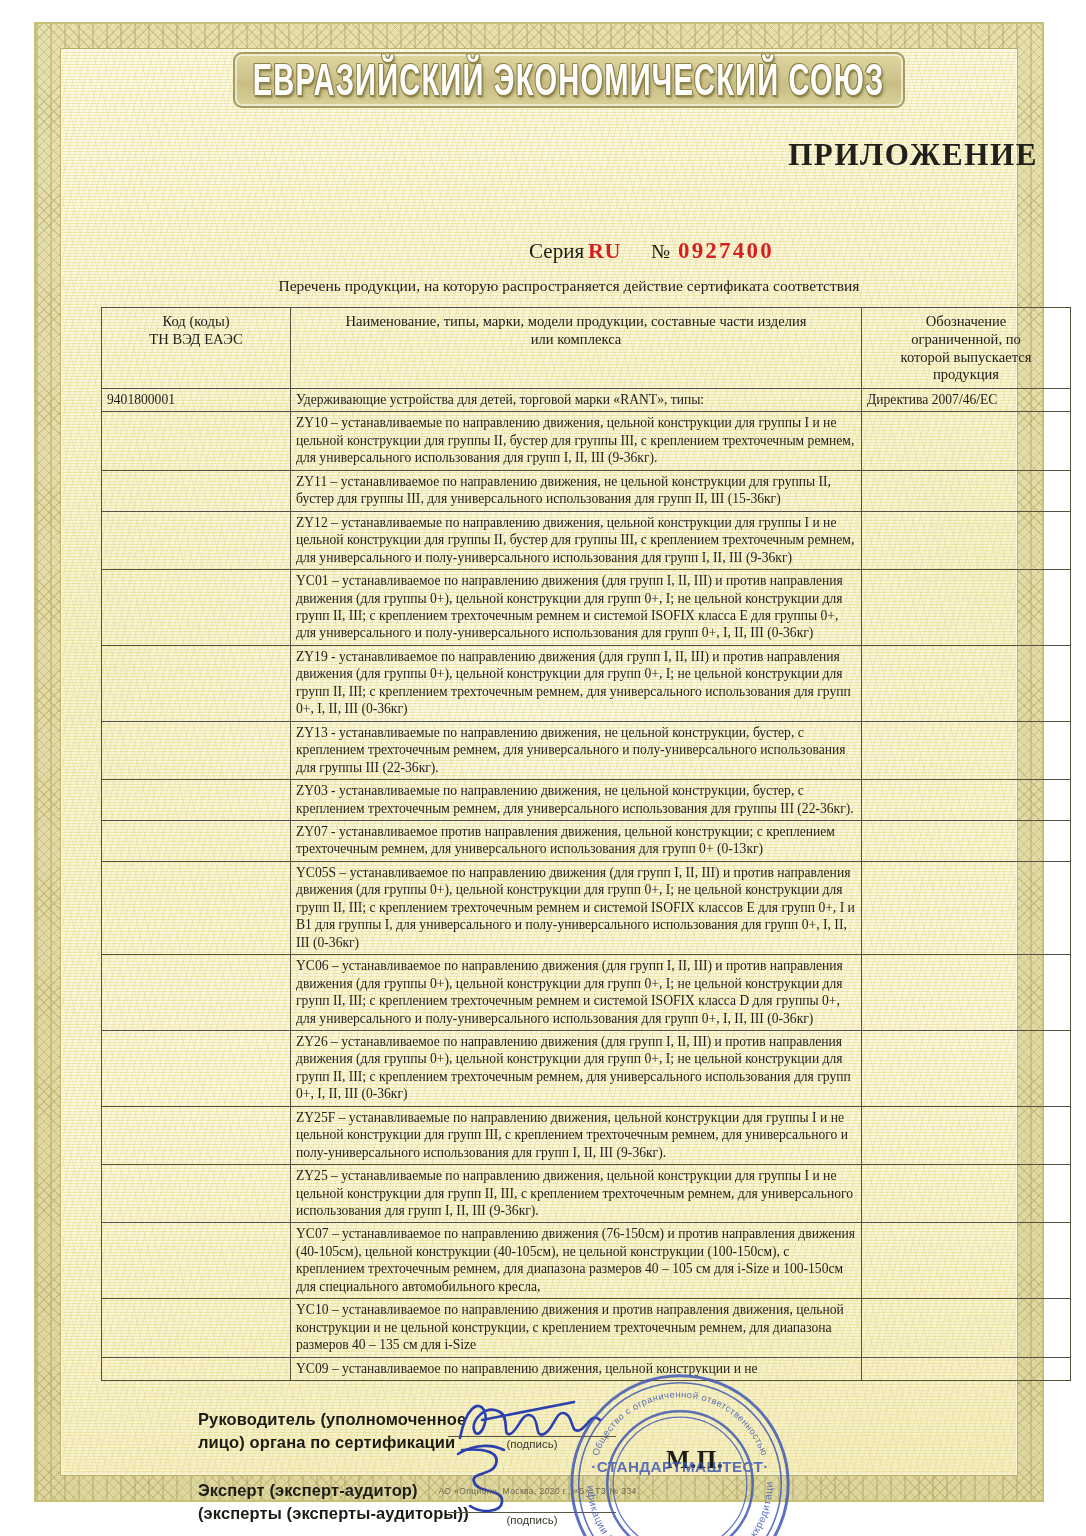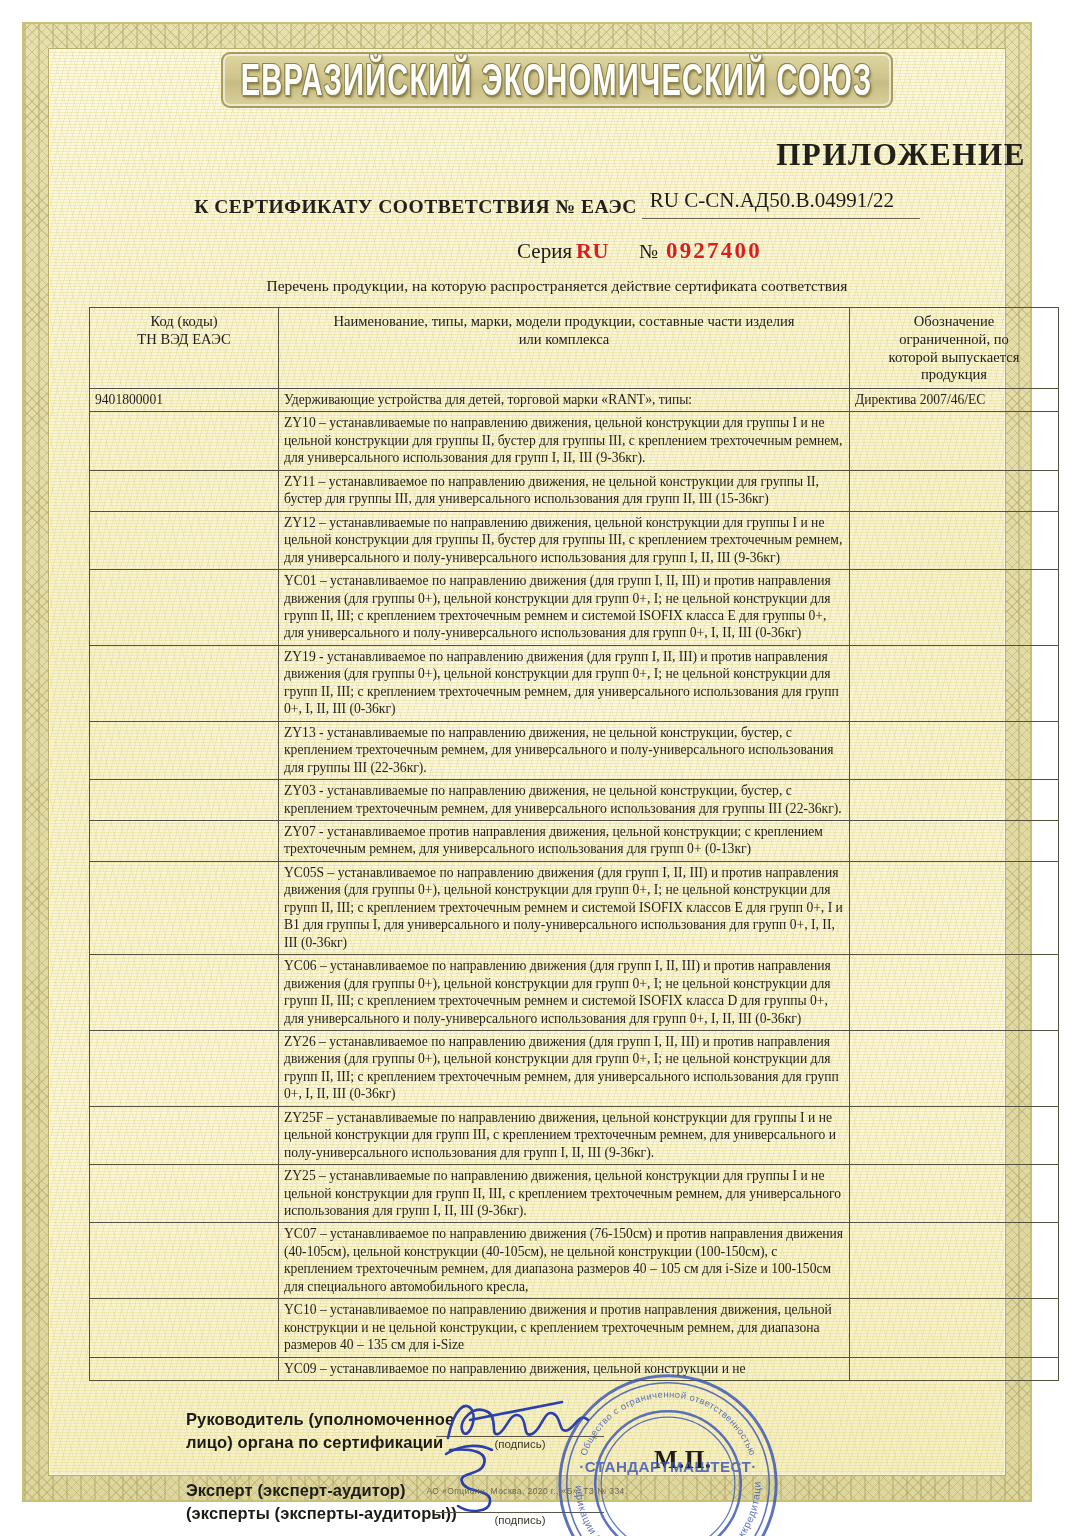--- a/index.html
+++ b/index.html
@@ -18,7 +18,7 @@
   
   #sheet {
     position: absolute;
-    left: 22px;
+    left: 34px;
     top: 22px;
     width: 1010px;
     height: 1480px;

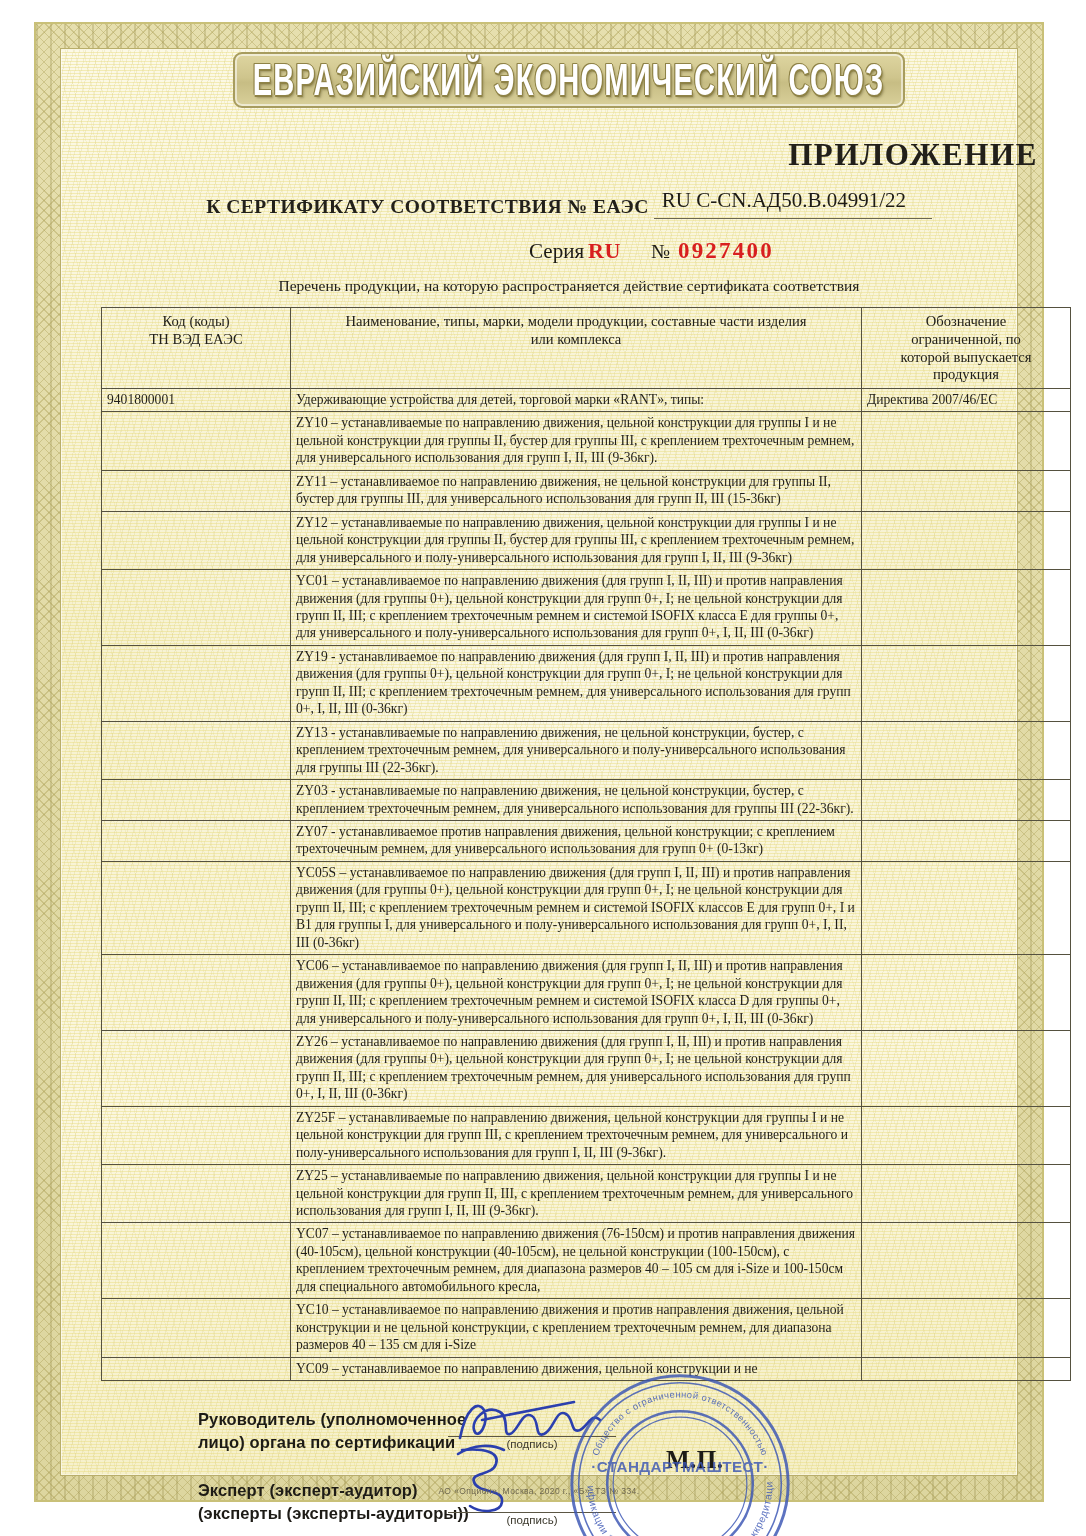--- a/index.html
+++ b/index.html
@@ -312,12 +312,6 @@
 
     <div id="title-main">ПРИЛОЖЕНИЕ</div>
 
-    <div id="subtitle-row">
-      <span id="subtitle-label">К СЕРТИФИКАТУ СООТВЕТСТВИЯ № ЕАЭС</span>
-      <span id="cert-number-wrap">
-        <span id="cert-number">RU C-CN.АД50.B.04991/22</span>
-      </span>
-    </div>
 
     <div id="series-row">
       <span class="series-label">Серия</span>

